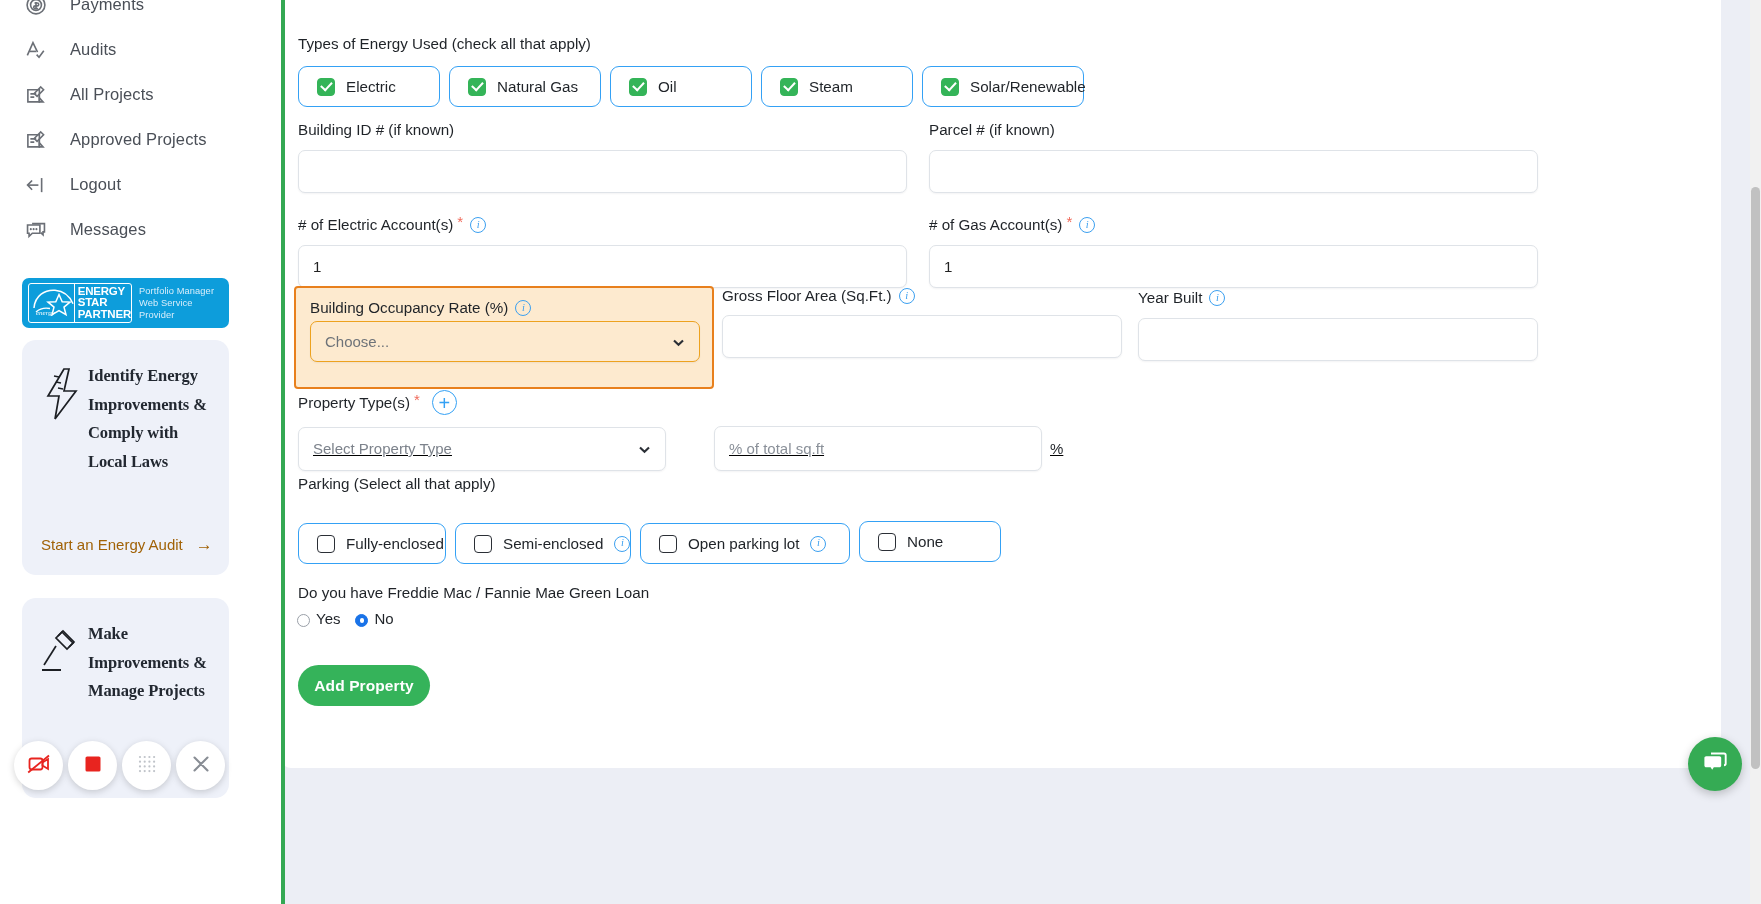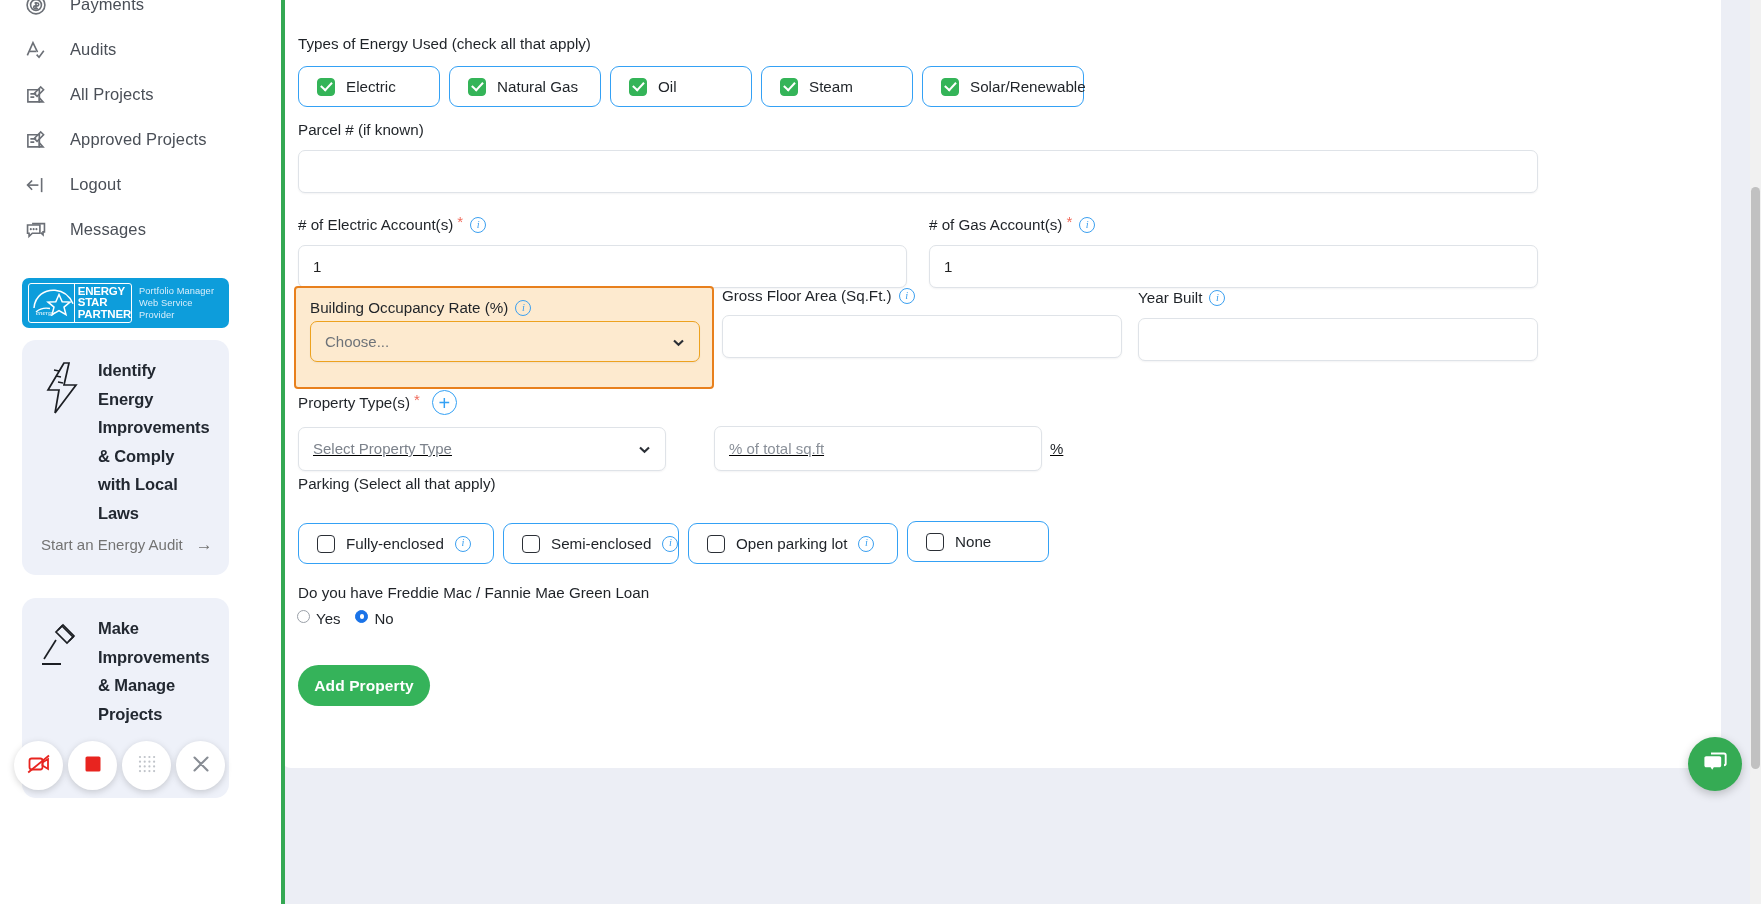--- a/index.html
+++ b/index.html
@@ -393,6 +393,12 @@
       </div>
 
       <div style="position:absolute; left:0; top:138px; width:1240px; display:flex; gap:22px;">
+        <div style="flex:1">
+          <div class="fld-label">
+            <span>Building ID # (if known)</span>
+          </div>
+          <input class="txt-input" style="margin-top: 10px;" value="">
+        </div>
         <div style="flex:1">
           <div class="fld-label">
             <span>Parcel # (if known)</span>

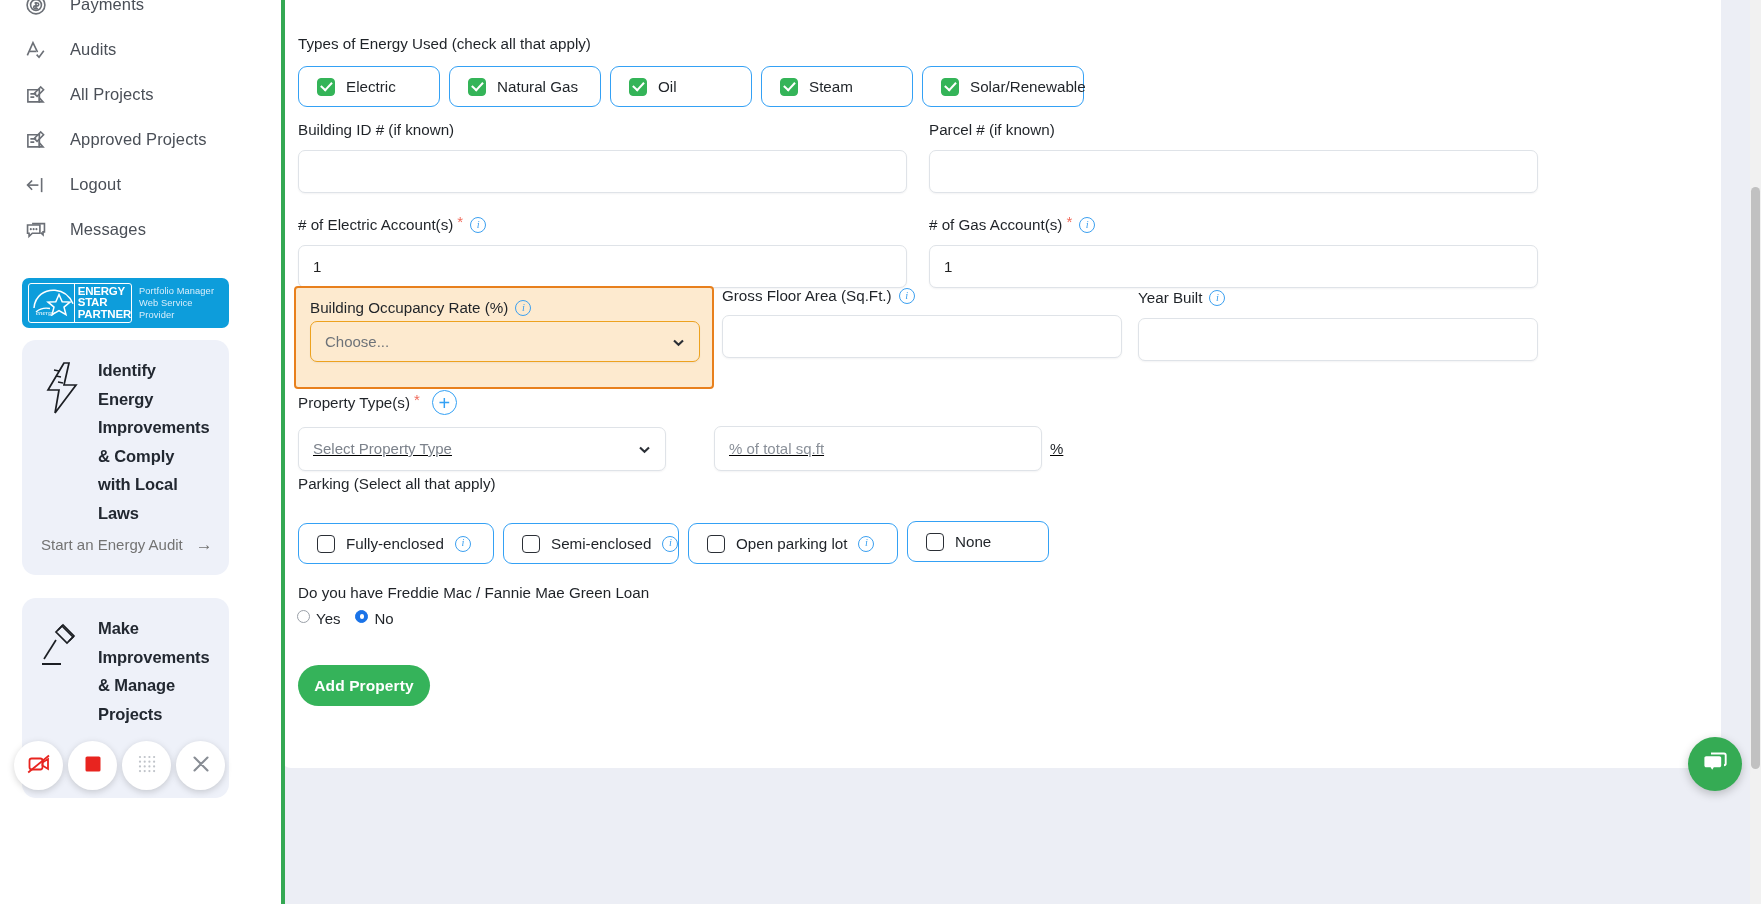--- a/index.html
+++ b/index.html
@@ -71,7 +71,7 @@
   }
   #promo-identify { top: 340px; height: 235px; }
   #promo-make { top: 598px; height: 200px; }
-  .promo-inner { display: flex; padding: 16px 18px 0 18px; gap: 14px; }
+  .promo-inner { display: flex; padding: 22px 18px 0 18px; gap: 4px; font-family: Liberation Serif, serif; }
   .promo-icon { width: 44px; flex: 0 0 44px; padding-top: 4px; }
   .promo-icon svg { width: 44px; height: 56px; }
   .promo-text {

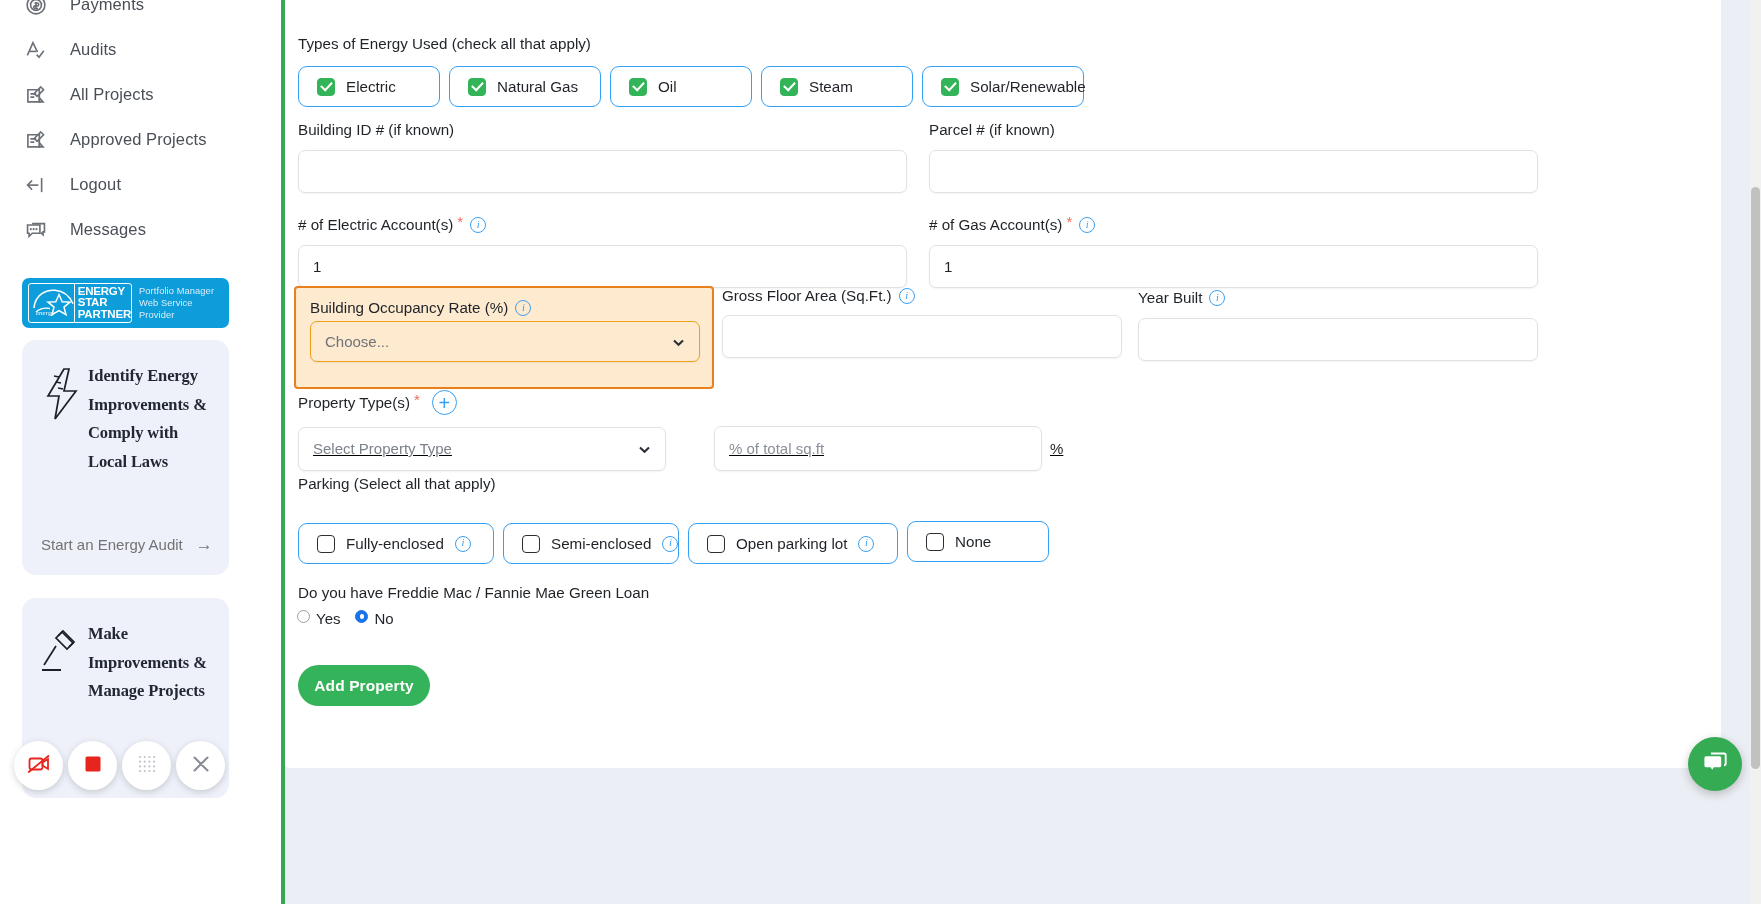--- a/index.html
+++ b/index.html
@@ -81,7 +81,7 @@
   #promo-link {
     position: absolute; left: 19px; bottom: 22px;
     display: flex; align-items: center; gap: 13px;
-    font-size: 15px; color: #737373; cursor: pointer;
+    font-size: 15px; color: #a16207; cursor: pointer;
   }
   #promo-link .arrow { font-size: 17px; line-height: 1; }
 

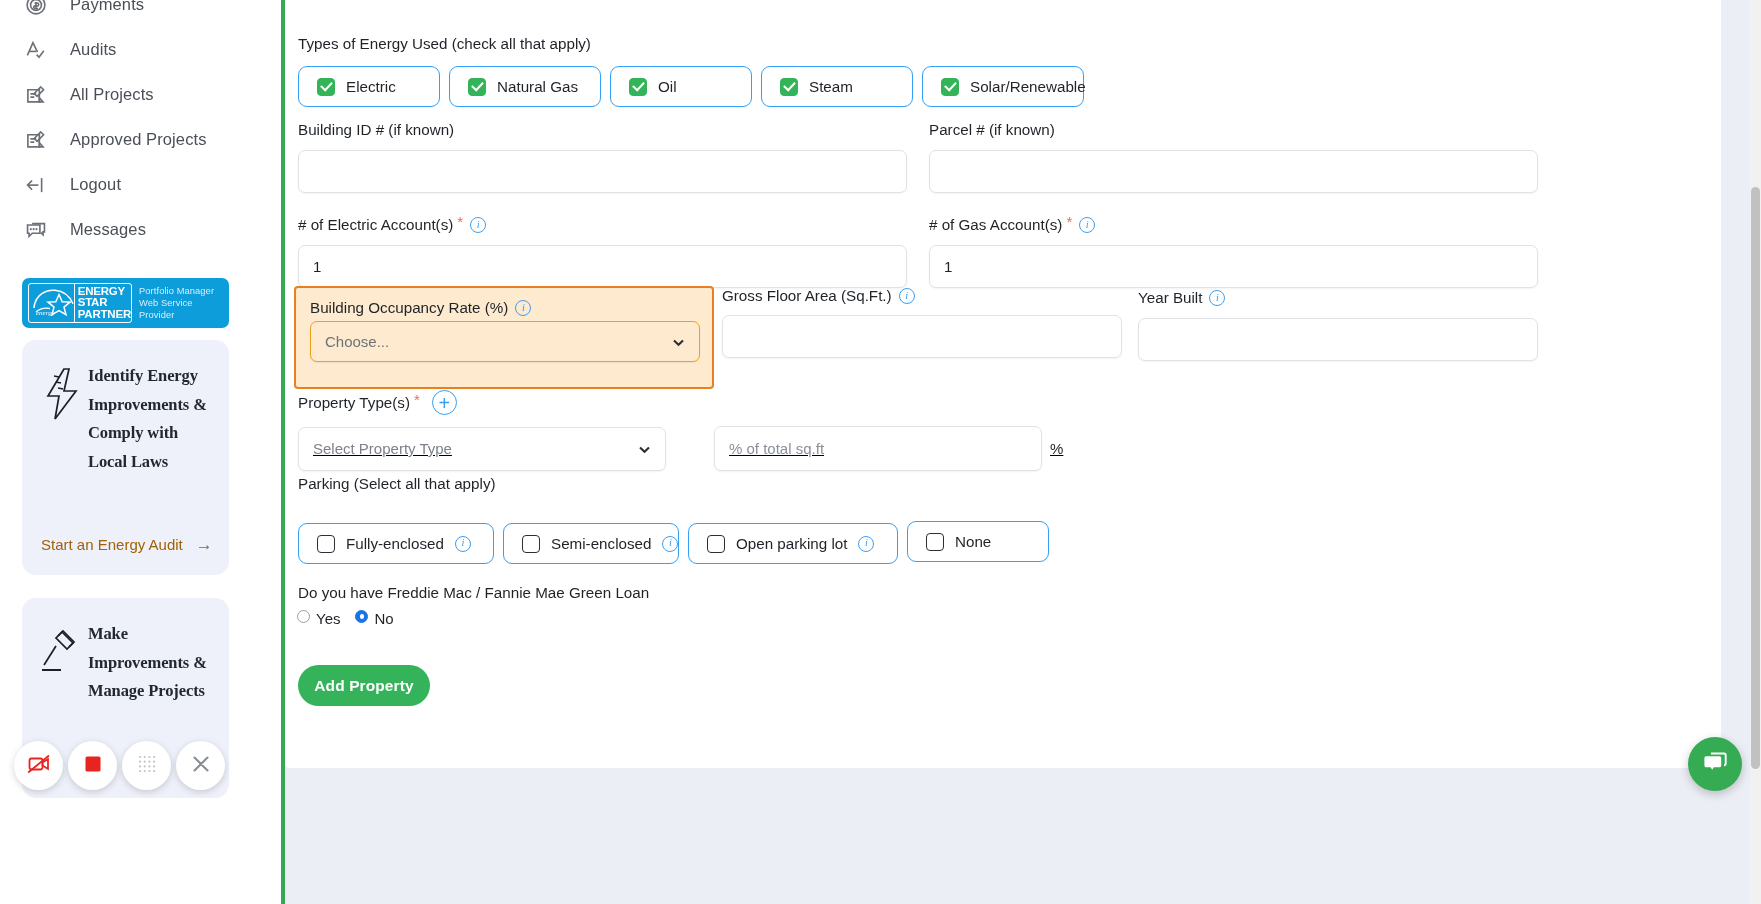--- a/index.html
+++ b/index.html
@@ -486,7 +486,7 @@
         </div>
       </div>
       <div class="pill-row" style="position:absolute; left:0; top:541px;">
-        <div class="pill" style="width:196px">
+        <div class="pill" style="width:148px">
           <span class="cb"></span>
           <span>Fully-enclosed</span>
           <span class="info-i">i</span>

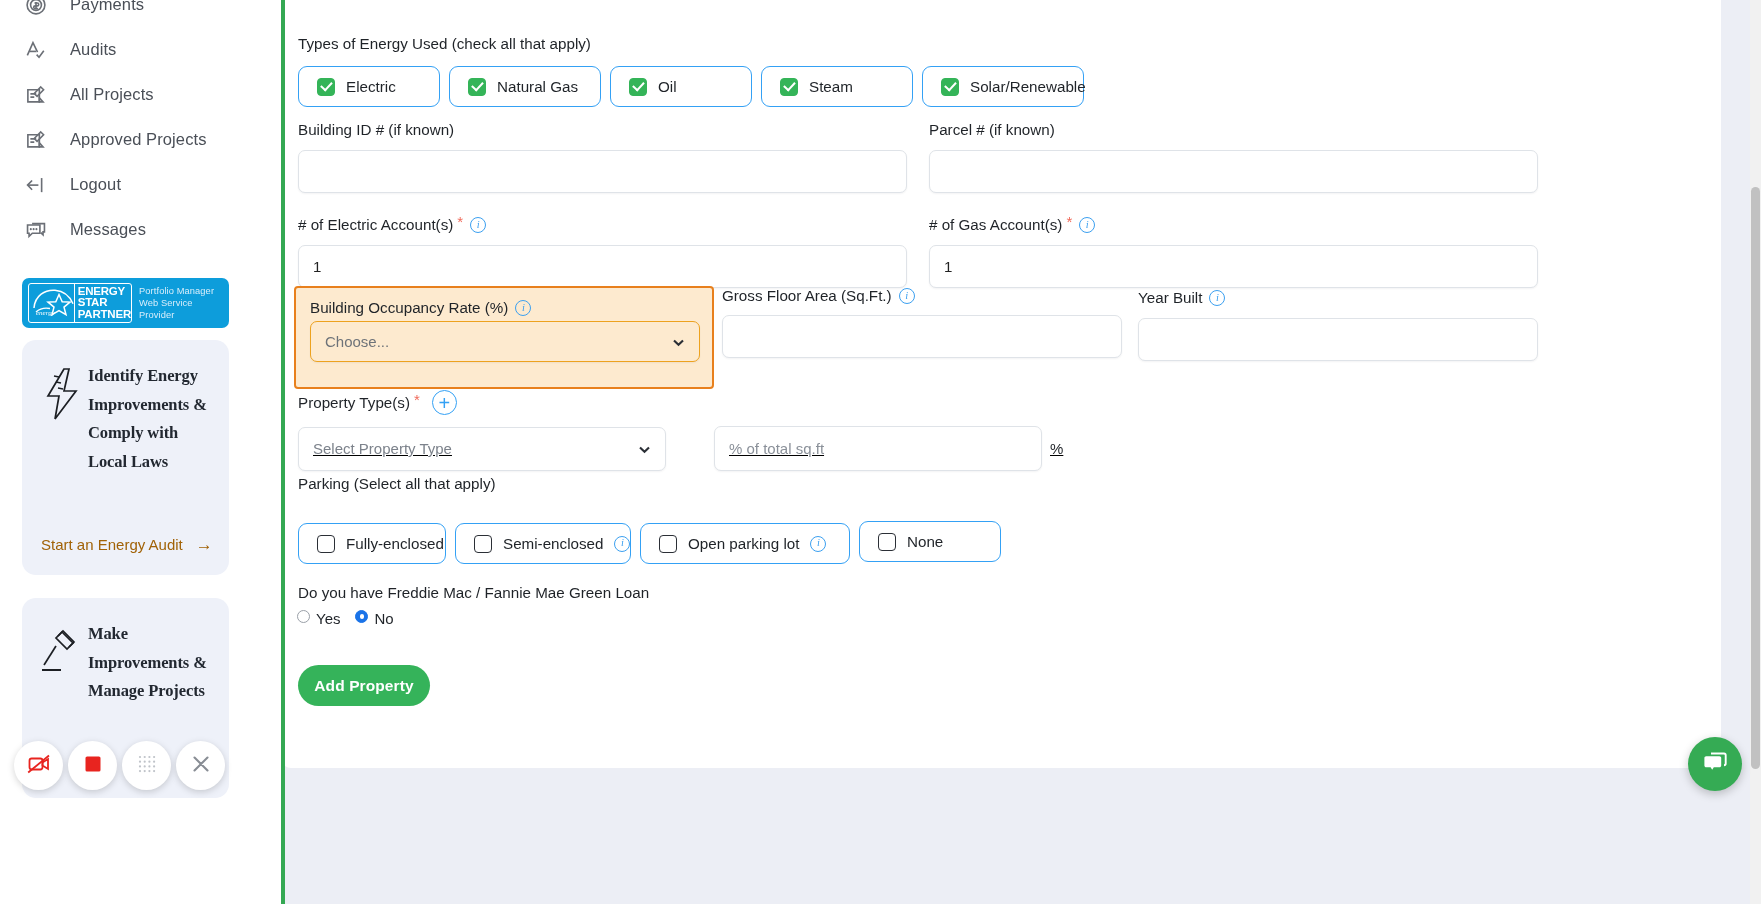--- a/index.html
+++ b/index.html
@@ -191,7 +191,7 @@
 
   
   .radio-row { display: flex; align-items: center; gap: 24px; }
-  .radio-item { display: flex; align-items: flex-start; gap: 6px; cursor: pointer; font-size: 15px; color: #1f2328; }
+  .radio-item { display: flex; align-items: flex-end; gap: 6px; cursor: pointer; font-size: 15px; color: #1f2328; }
   .rd {
     width: 13px; height: 13px; border-radius: 50%; flex: 0 0 13px;
     border: 1.4px solid #9aa0a8; background: #fff;

